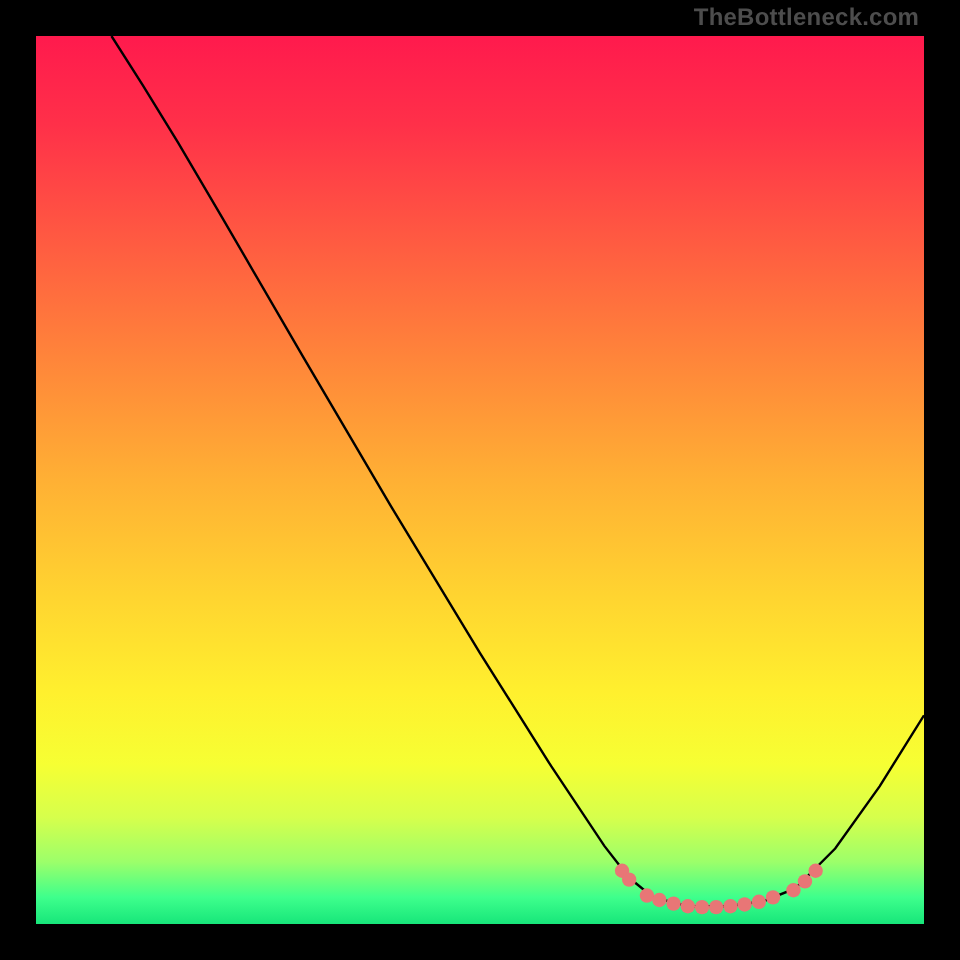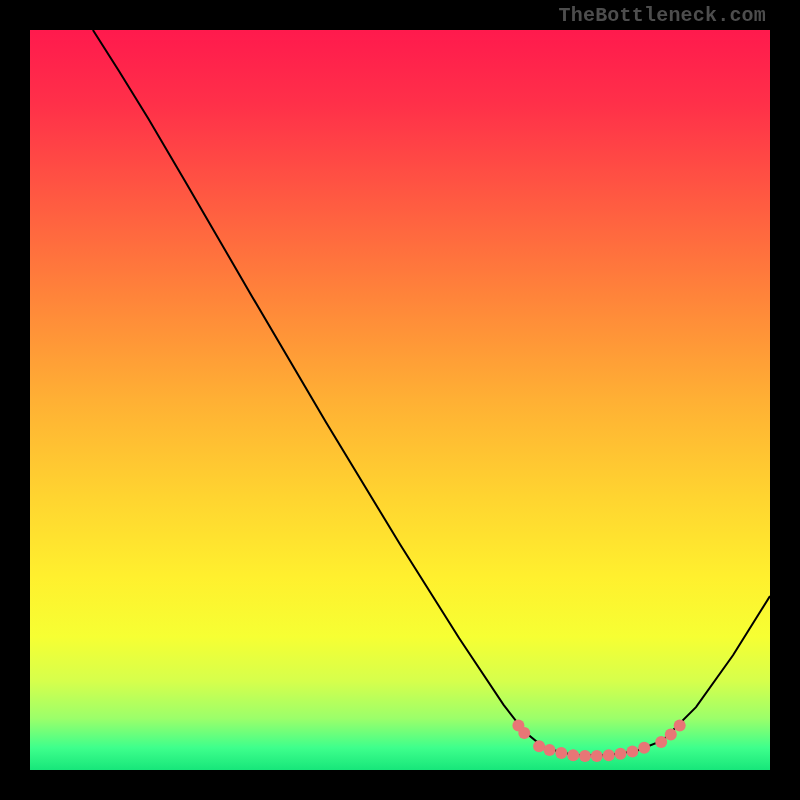--- a/index.html
+++ b/index.html
@@ -16,7 +16,6 @@
     width: 800px;
     height: 800px;
     background: #000;
-    font-family: Liberation Mono, monospace;
   }
   .plot-area {
     position: absolute;

